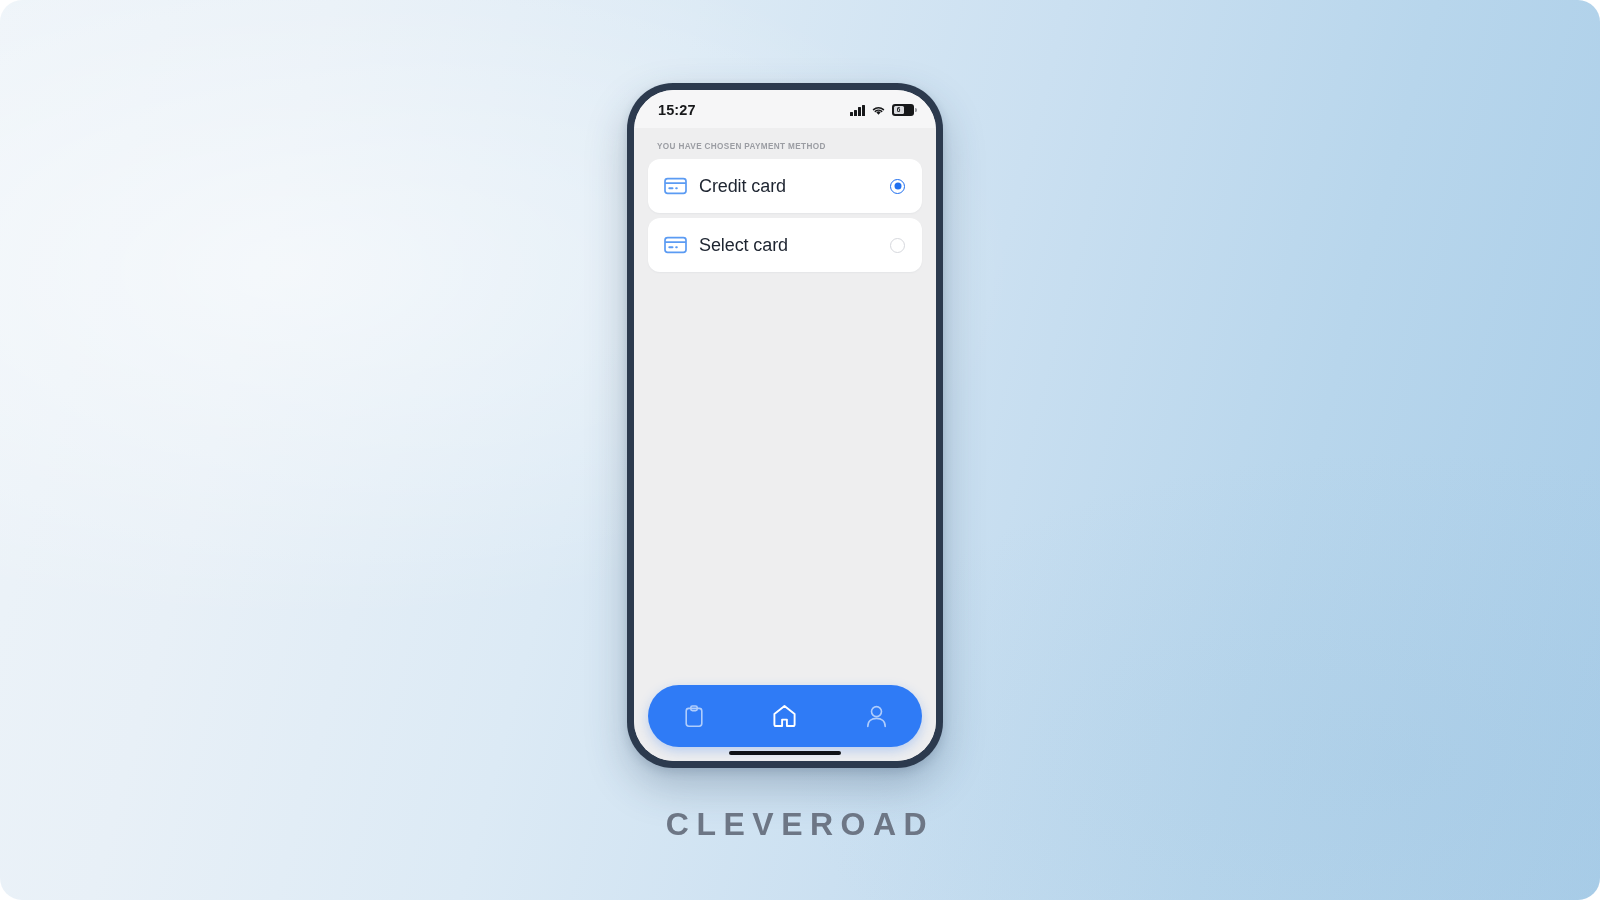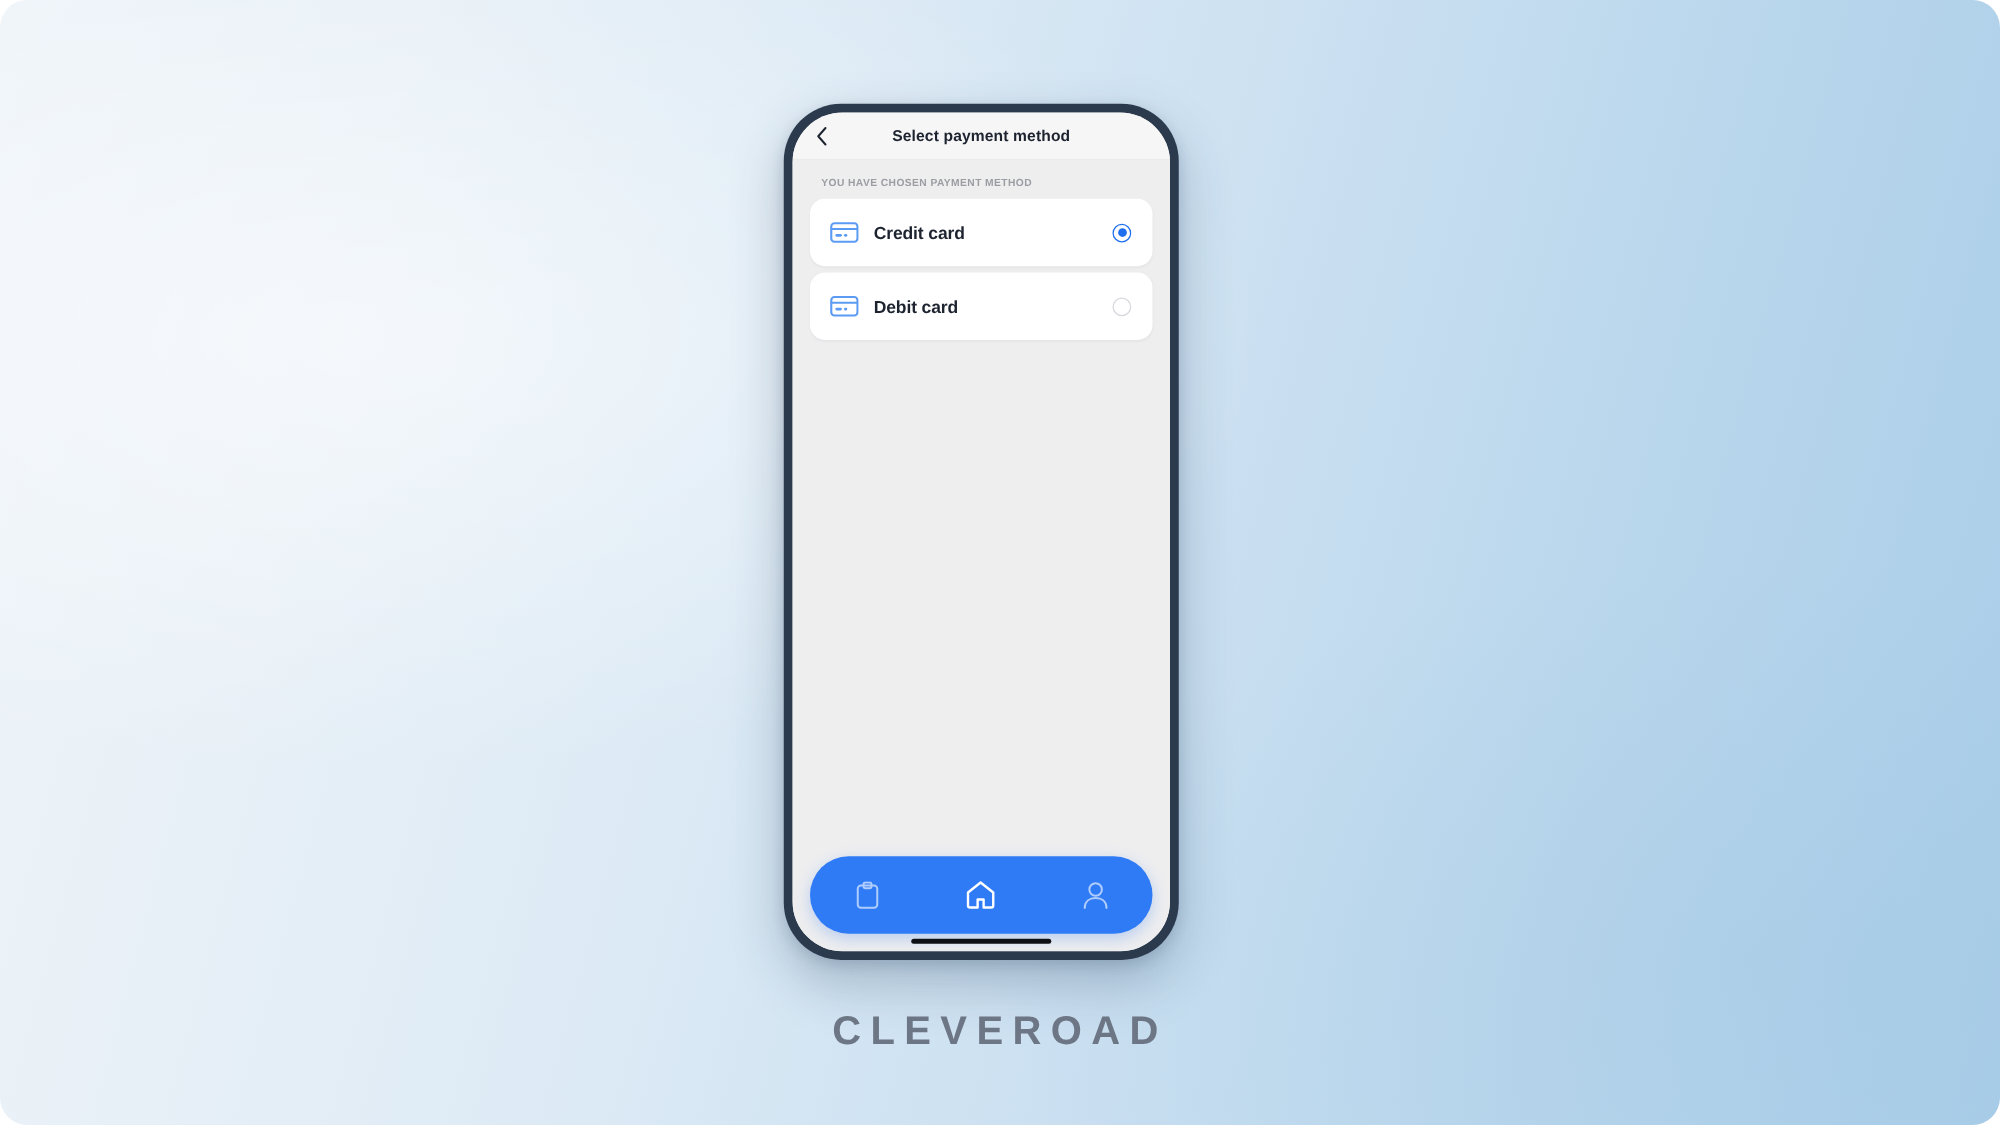--- a/index.html
+++ b/index.html
@@ -287,6 +287,25 @@
   <div class="phone">
     <div class="screen">
 
+      <div class="status-bar">
+        <div class="status-time">15:27</div>
+        <div class="status-icons">
+          <span class="signal">
+            <i></i>
+              <i></i>
+              <i></i>
+              <i></i>
+          </span>
+          <svg class="wifi" viewBox="0 0 16 12">
+            <path d="M8 10.6 L5.6 7.9 A3.6 3.6 0 0 1 10.4 7.9 Z" fill="#17181a"></path>
+            <path d="M2.6 5.0 A8 8 0 0 1 13.4 5.0" stroke="#17181a" stroke-width="1.7" fill="none" stroke-linecap="round"></path>
+            <path d="M4.5 7.0 A5.2 5.2 0 0 1 11.5 7.0" stroke="#17181a" stroke-width="1.6" fill="none" stroke-linecap="round"></path>
+          </svg>
+          <span class="battery">
+            <span class="bfill">6</span>
+          </span>
+        </div>
+      </div>
 
       <div class="nav-bar">
         <div class="back-btn">

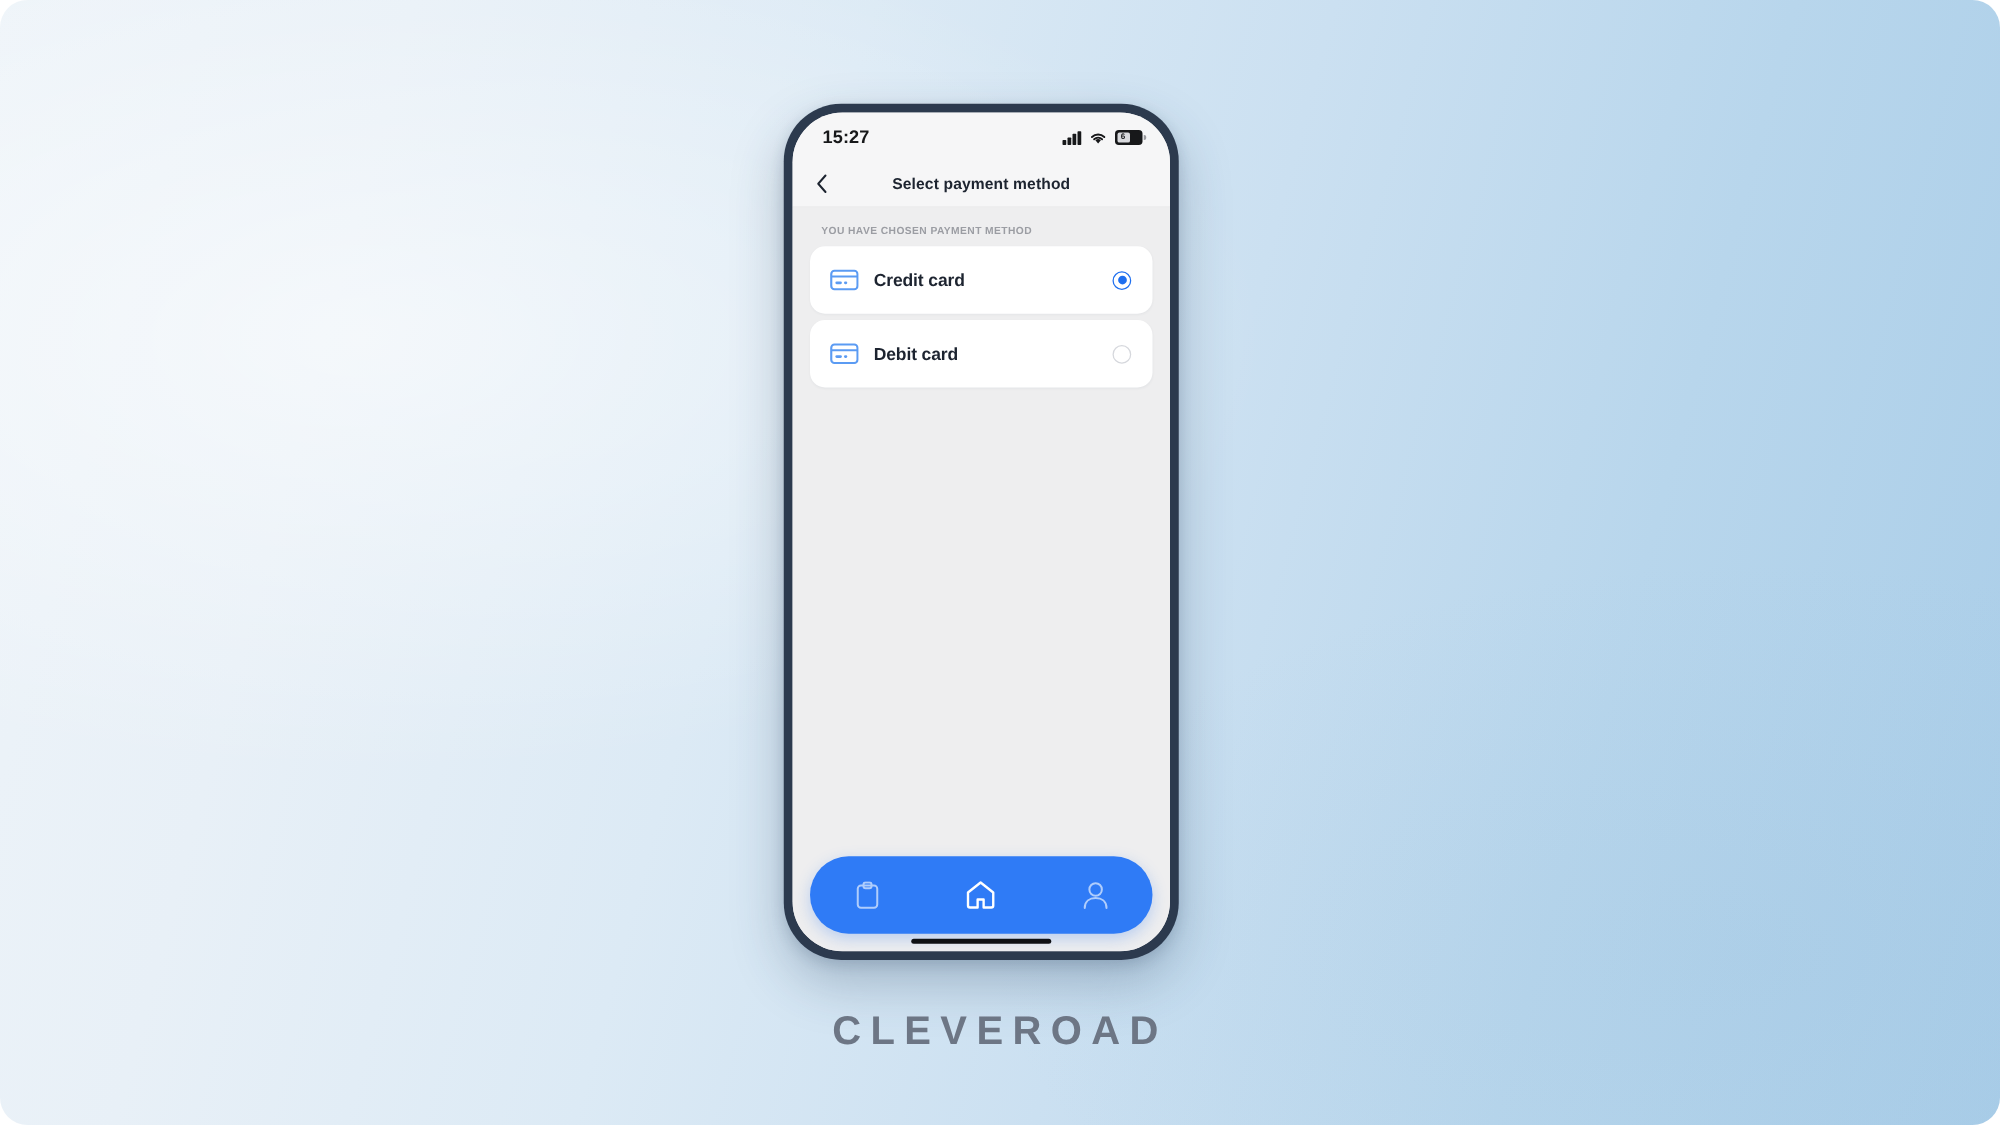--- a/index.html
+++ b/index.html
@@ -307,14 +307,6 @@
         </div>
       </div>
 
-      <div class="nav-bar">
-        <div class="back-btn">
-          <svg width="9" height="16" viewBox="0 0 9 16">
-            <path d="M7.4 1.4 L1.6 8 L7.4 14.6" stroke="#1d2430" stroke-width="1.6" fill="none" stroke-linecap="round" stroke-linejoin="round"></path>
-          </svg>
-        </div>
-        <div class="nav-title">Select payment method</div>
-      </div>
 
       <div class="content">
         <div class="section-label">YOU HAVE CHOSEN PAYMENT METHOD</div>

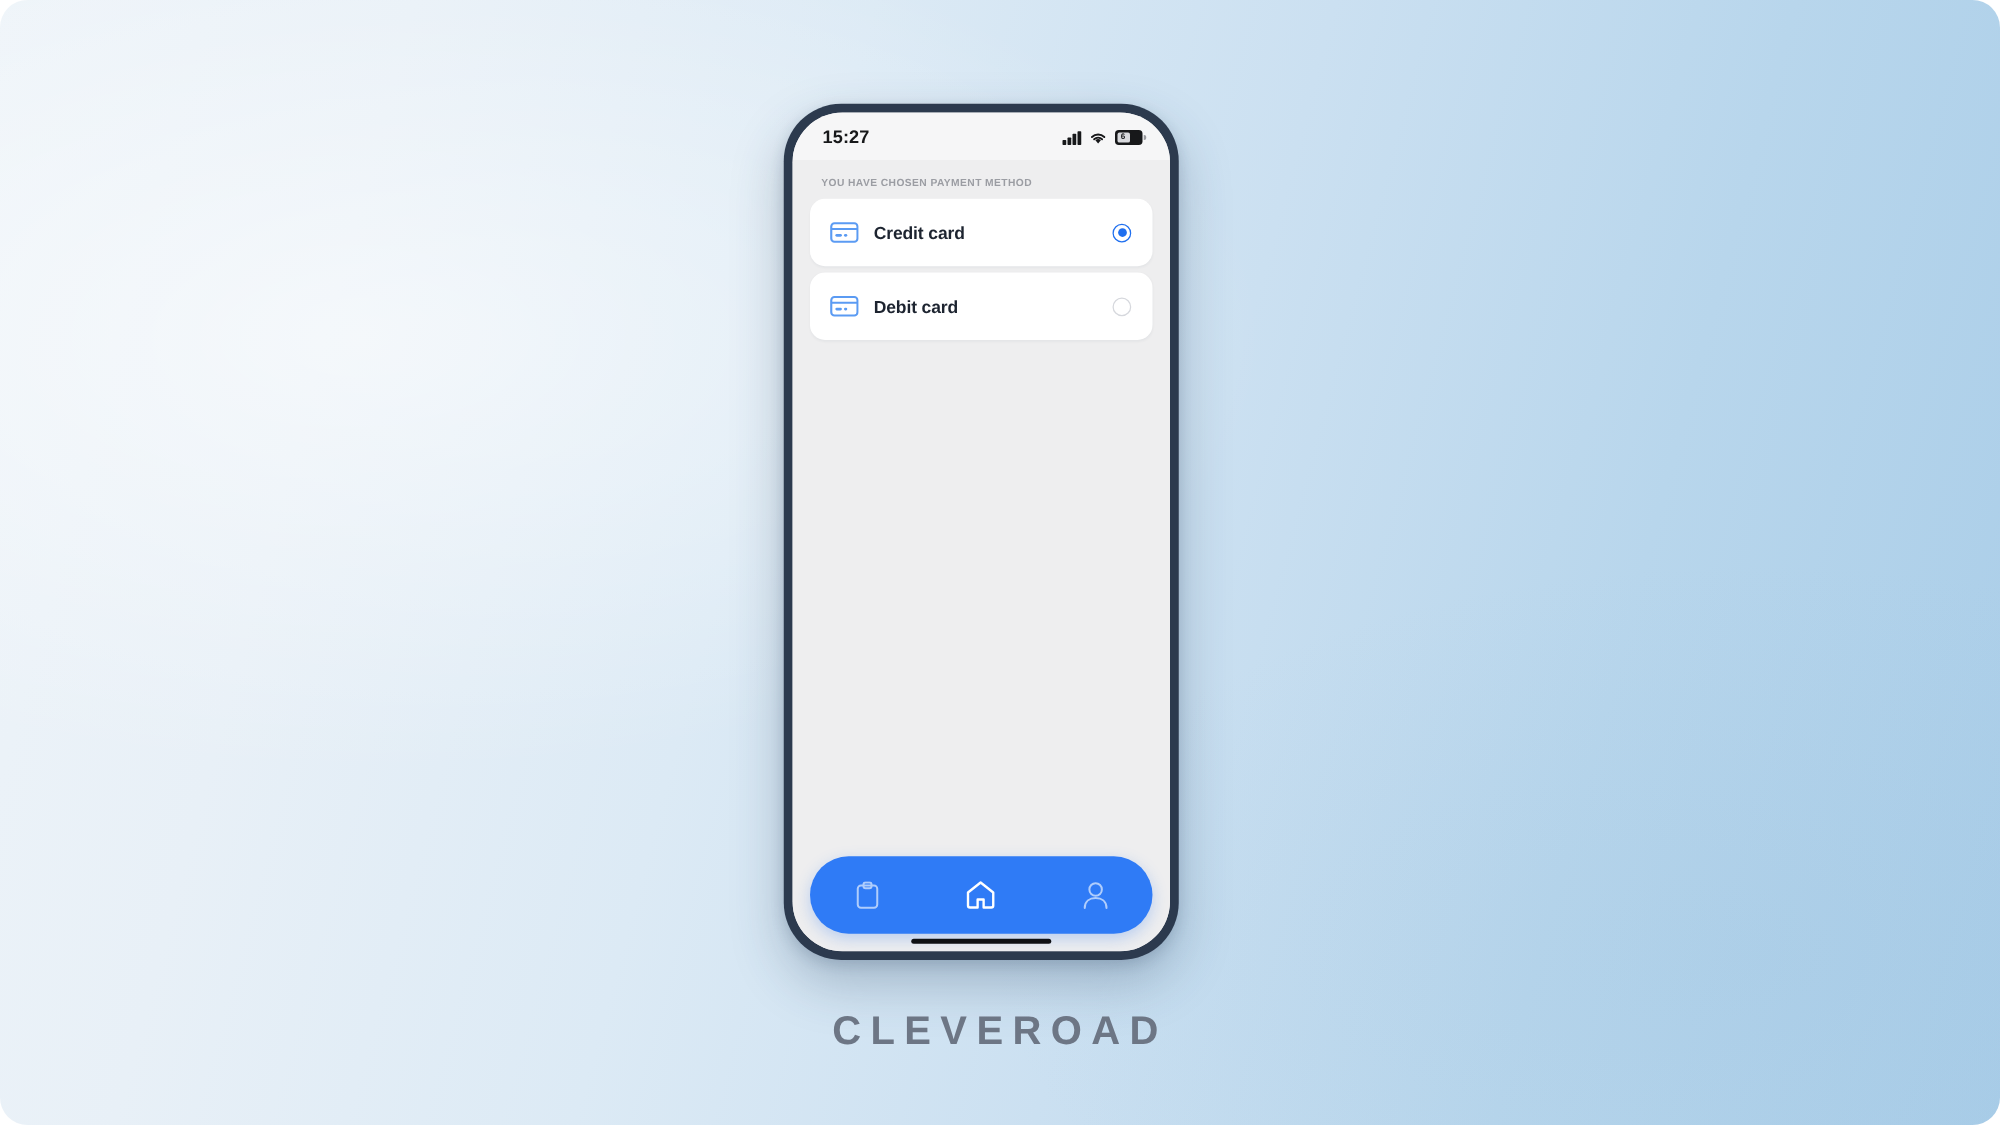--- a/index.html
+++ b/index.html
@@ -199,8 +199,8 @@
   }
   .option-label {
     flex: 1 1 auto;
-    font-size: 14px;
-    font-weight: bold;
+    font-size: 18px;
+    font-weight: normal;
     color: #1d2430;
     letter-spacing: -0.1px;
   }

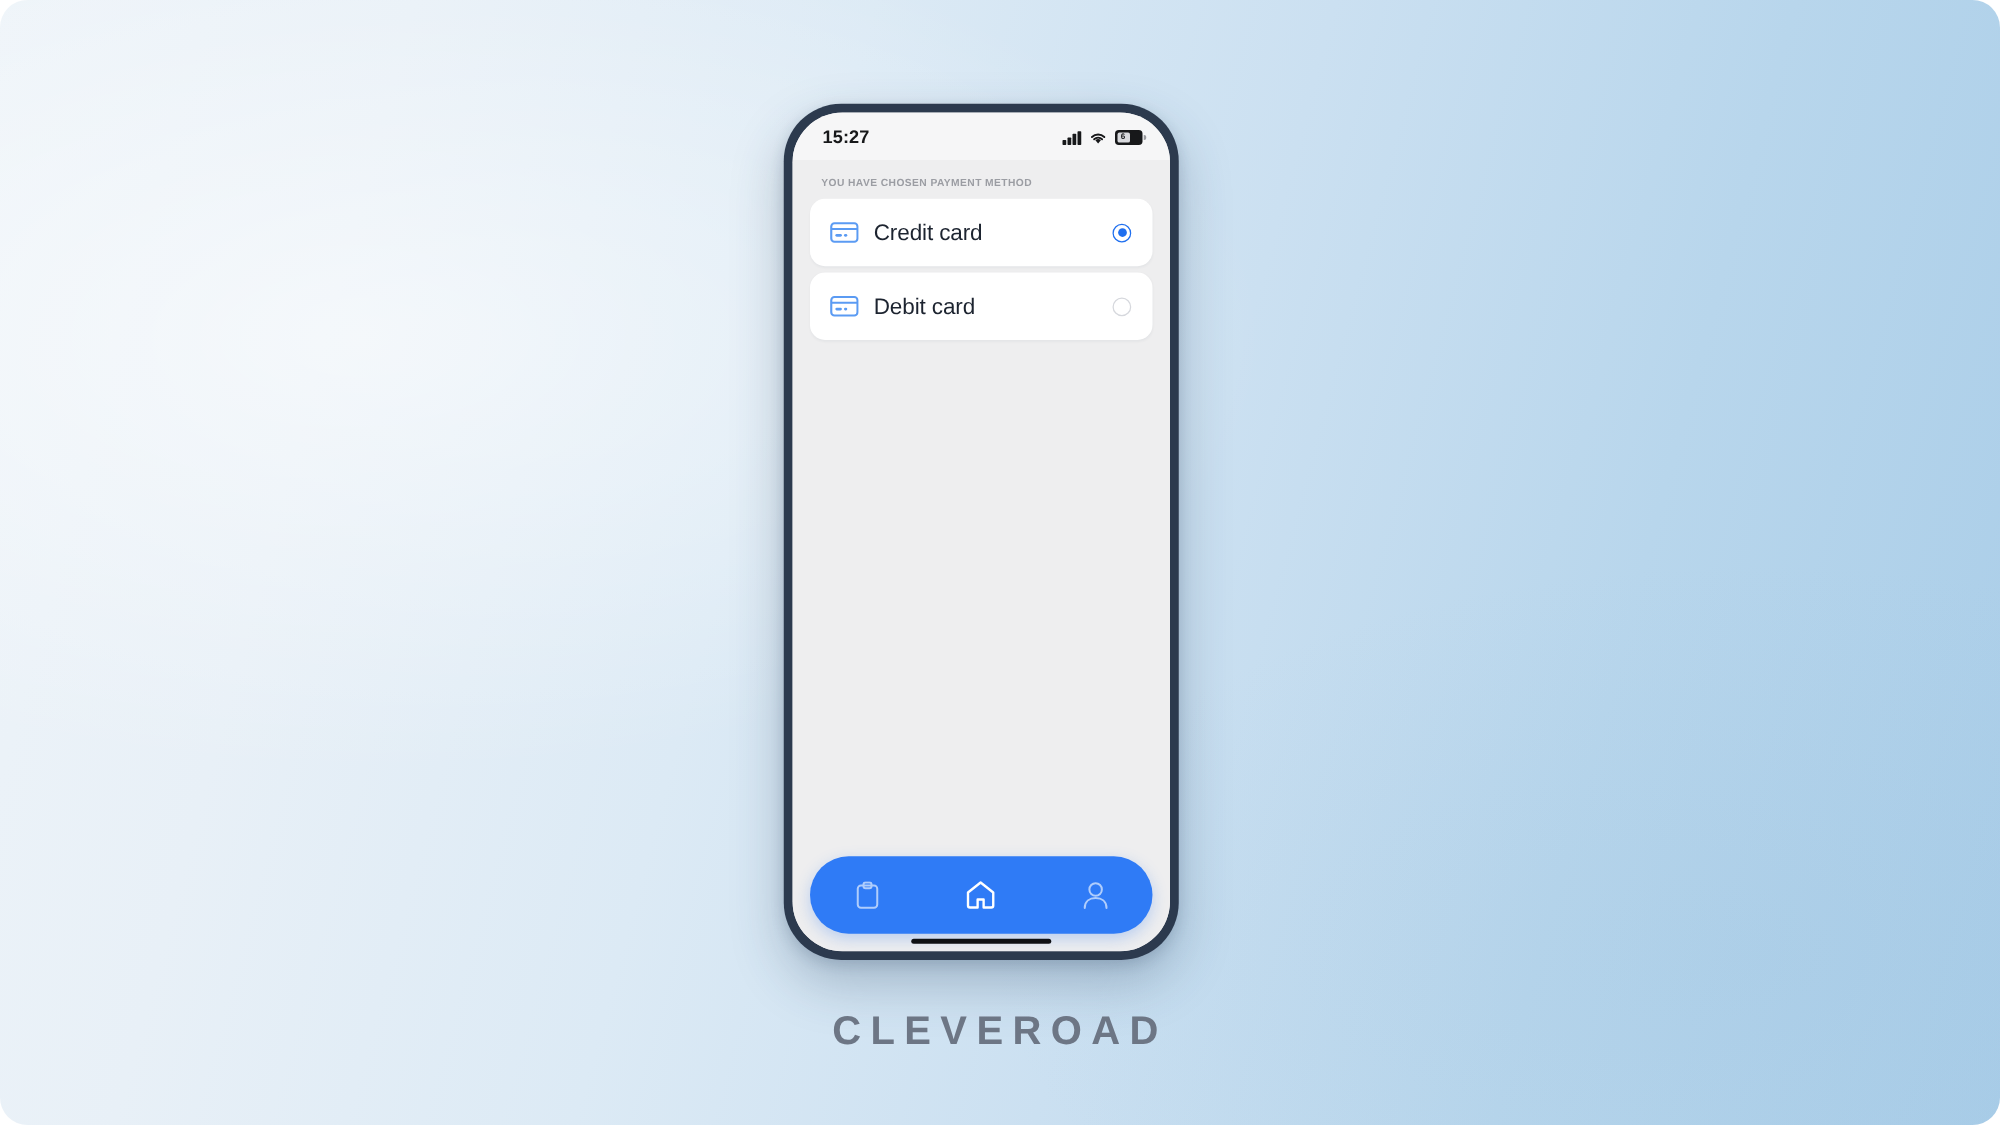--- a/index.html
+++ b/index.html
@@ -335,7 +335,7 @@
                 <rect x="11.2" y="10.2" width="2.6" height="2.1" rx="1.05" fill="#5b9bf3"></rect>
               </svg>
             </span>
-            <span class="option-label">Debit card</span>
+            <span class="option-label">Select card</span>
             <span class="radio"></span>
           </div>
 

